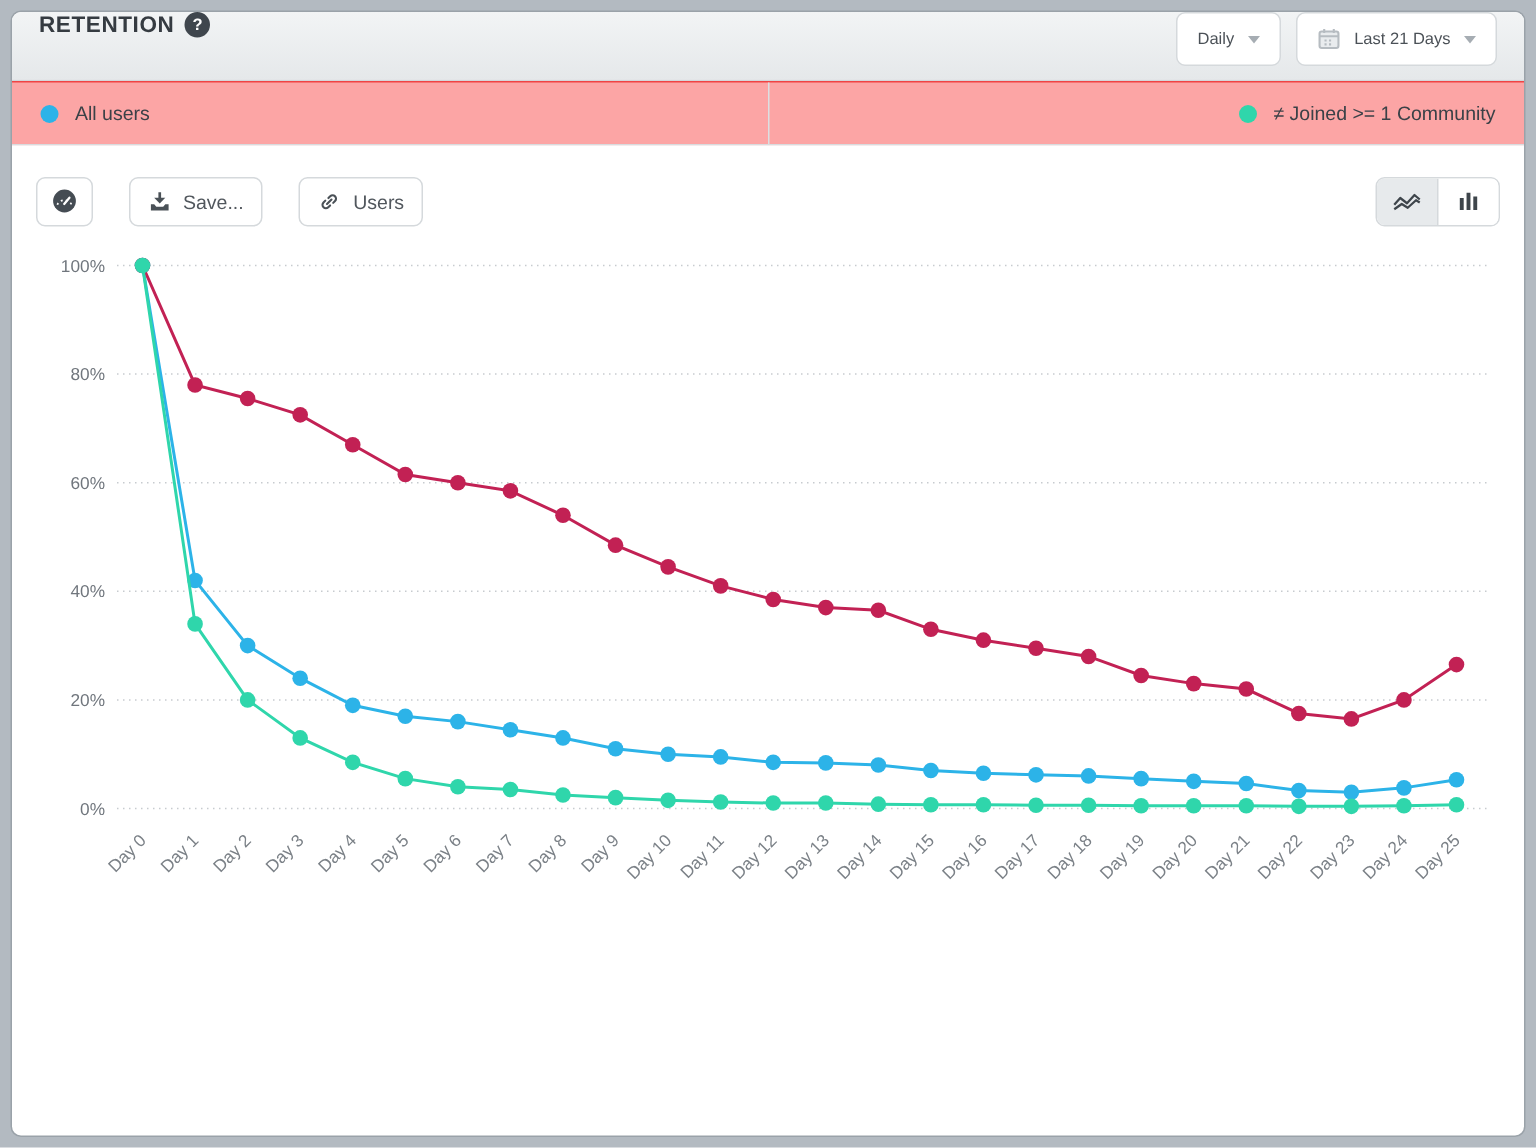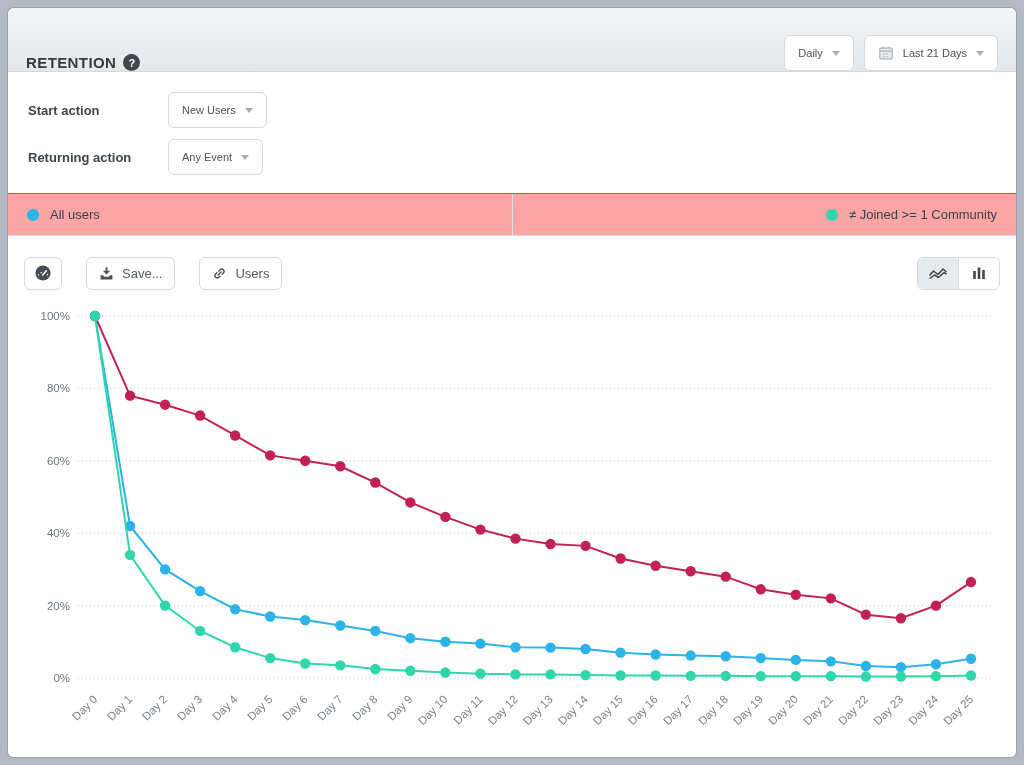--- a/index.html
+++ b/index.html
@@ -17,9 +17,9 @@
   }
   
   .app-header{
-    height:64px;background:linear-gradient(#f2f4f5,#e5e8ea);
+    height:46px;background:linear-gradient(#f2f4f5,#e5e8ea);
     border-bottom:1px solid #d3d8db;
-    display:flex;align-items:flex-end;padding:0 18px;box-sizing:border-box;
+    display:flex;align-items:flex-start;padding:0 18px;box-sizing:border-box;
   }
   .app-title{
     font-size:15px;font-weight:bold;color:#353b41;letter-spacing:.4px;

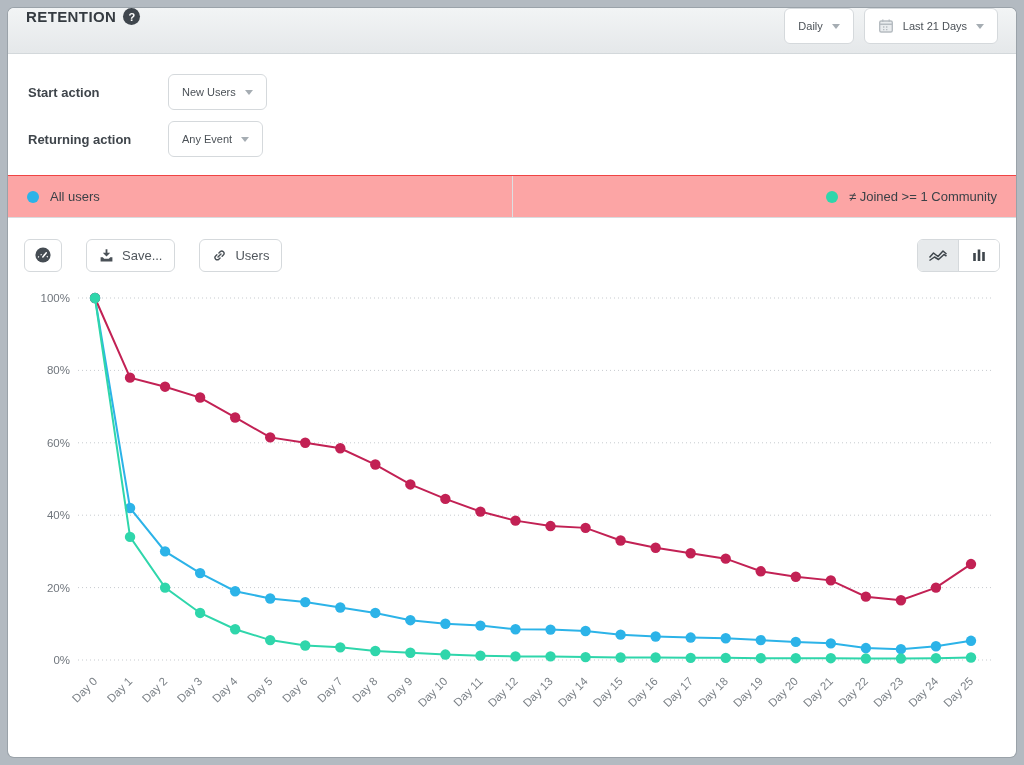--- a/index.html
+++ b/index.html
@@ -92,22 +92,6 @@
     </div>
   </div>
 
-  <div class="filters">
-    <div class="filter-row">
-      <span class="filter-label">Start action</span>
-      <div class="btn">
-        <span>New Users</span>
-        <span class="chev"></span>
-      </div>
-    </div>
-    <div class="filter-row">
-      <span class="filter-label">Returning action</span>
-      <div class="btn">
-        <span>Any Event</span>
-        <span class="chev"></span>
-      </div>
-    </div>
-  </div>
 
   <div class="legend">
     <div class="legend-cell">

